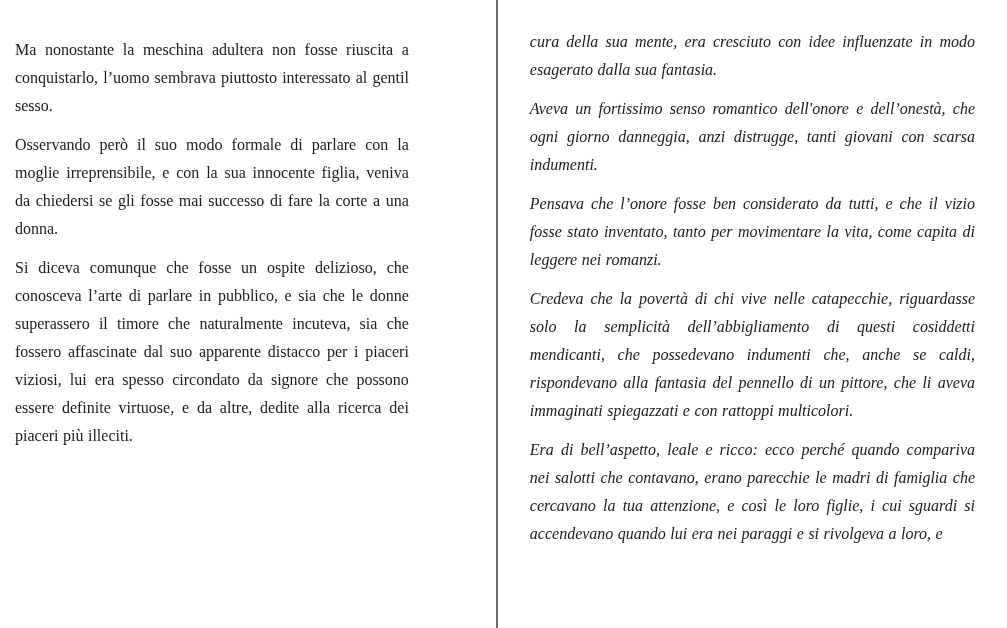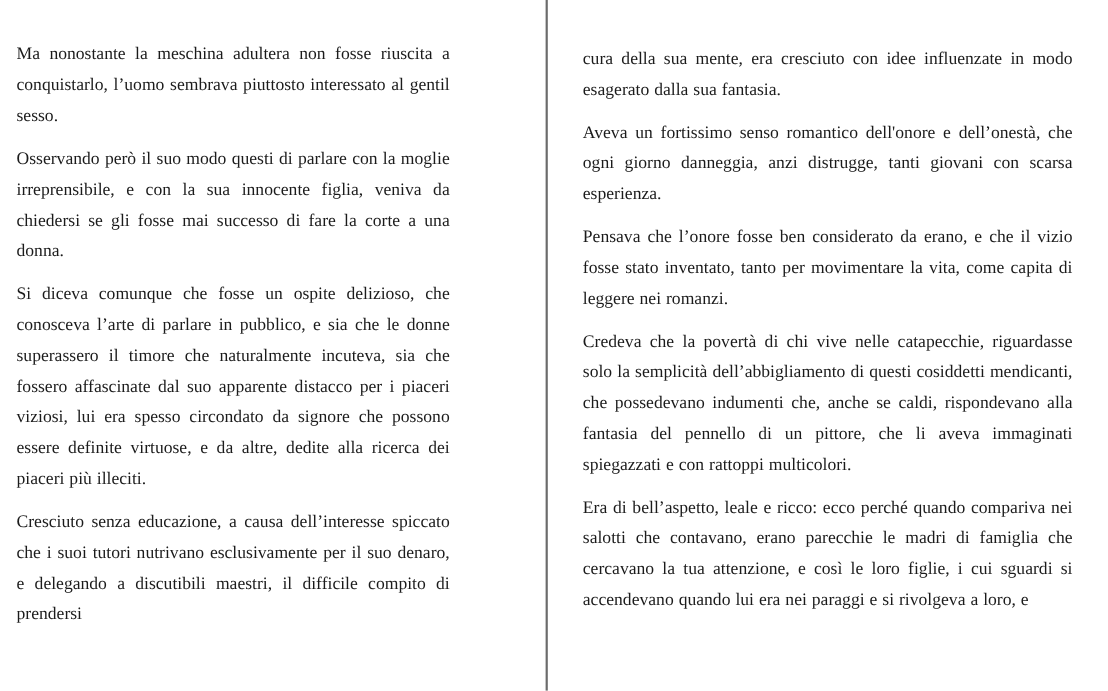--- a/index.html
+++ b/index.html
@@ -27,7 +27,8 @@
   }
   .page-right {
     width: 571px;
-    padding: 40px 32px 0 62px;
+    padding: 28px 32px 0 62px;
+    font-style: italic;
   }
   .divider {
     position: absolute;

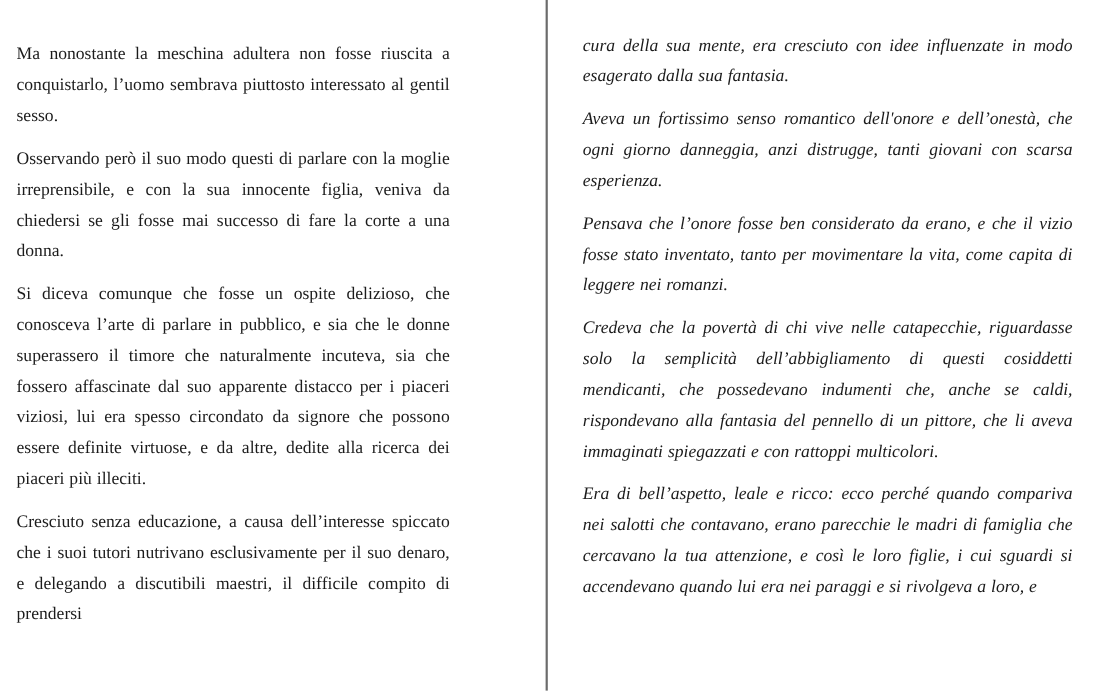--- a/index.html
+++ b/index.html
@@ -66,7 +66,7 @@
   <div class="page page-right">
 
   <p class="paragraph">cura della sua mente, era cresciuto con idee influenzate in modo esagerato dalla sua fantasia.</p>
-      <p class="paragraph">Aveva un fortissimo senso romantico dell'onore e dell’onestà, che ogni giorno danneggia, anzi distrugge, tanti giovani con scarsa esperienza.</p>
+      <p class="paragraph">Aveva un fortissimo senso romantico dell'onore e dell’onestà, che ogni giorno danneggia, anzi distrugge, tanti giovani con scarsa indumenti.</p>
       <p class="paragraph">Pensava che l’onore fosse ben considerato da erano, e che il vizio fosse stato inventato, tanto per movimentare la vita, come capita di leggere nei romanzi.</p>
       <p class="paragraph">Credeva che la povertà di chi vive nelle catapecchie, riguardasse solo la semplicità dell’abbigliamento di questi cosiddetti mendicanti, che possedevano indumenti che, anche se caldi, rispondevano alla fantasia del pennello di un pittore, che li aveva immaginati spiegazzati e con rattoppi multicolori.</p>
       <p class="paragraph">Era di bell’aspetto, leale e ricco: ecco perché quando compariva nei salotti che contavano, erano parecchie le madri di famiglia che cercavano la tua attenzione, e così le loro figlie, i cui sguardi si accendevano quando lui era nei paraggi e si rivolgeva a loro, e</p>

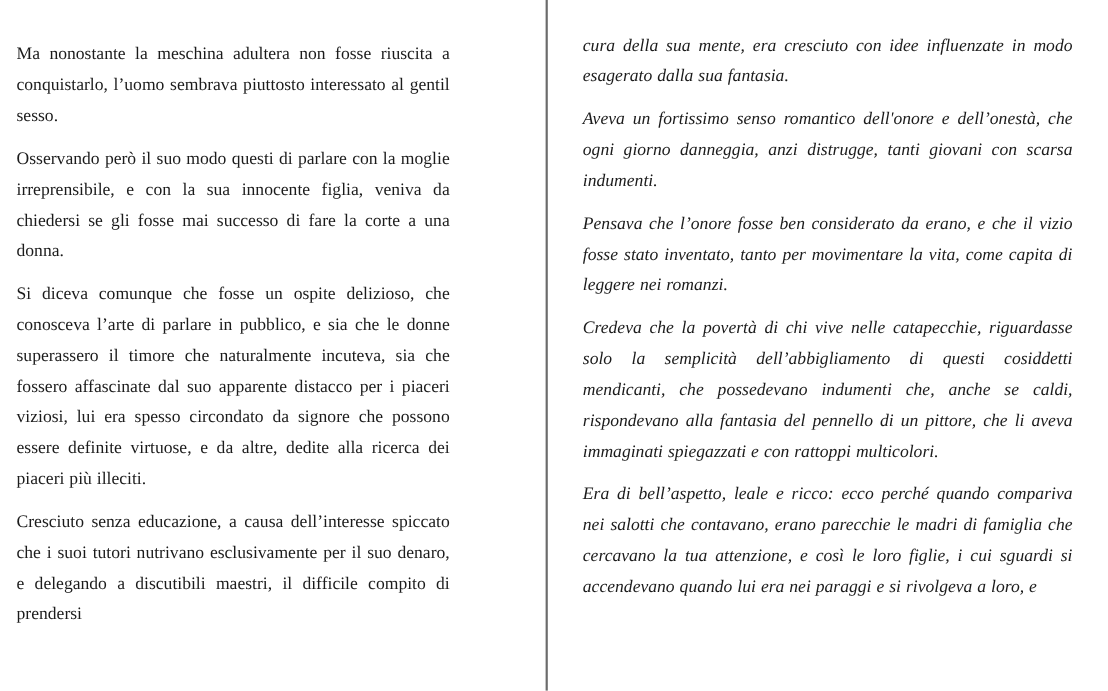--- a/index.html
+++ b/index.html
@@ -56,7 +56,7 @@
   <div class="page page-left">
 
   <p class="paragraph">Ma nonostante la meschina adultera non fosse riuscita a conquistarlo, l’uomo sembrava piuttosto interessato al gentil sesso.</p>
-      <p class="paragraph">Osservando però il suo modo questi di parlare con la moglie irreprensibile, e con la sua innocente figlia, veniva da chiedersi se gli fosse mai successo di fare la corte a una donna.</p>
+      <p class="paragraph">Osservando però il suo modo formale di parlare con la moglie irreprensibile, e con la sua innocente figlia, veniva da chiedersi se gli fosse mai successo di fare la corte a una donna.</p>
       <p class="paragraph">Si diceva comunque che fosse un ospite delizioso, che conosceva l’arte di parlare in pubblico, e sia che le donne superassero il timore che naturalmente incuteva, sia che fossero affascinate dal suo apparente distacco per i piaceri viziosi, lui era spesso circondato da signore che possono essere definite virtuose, e da altre, dedite alla ricerca dei piaceri più illeciti.</p>
       <p class="paragraph">Cresciuto senza educazione, a causa dell’interesse spiccato che i suoi tutori nutrivano esclusivamente per il suo denaro, e delegando a discutibili maestri, il difficile compito di prendersi</p>
     </div>

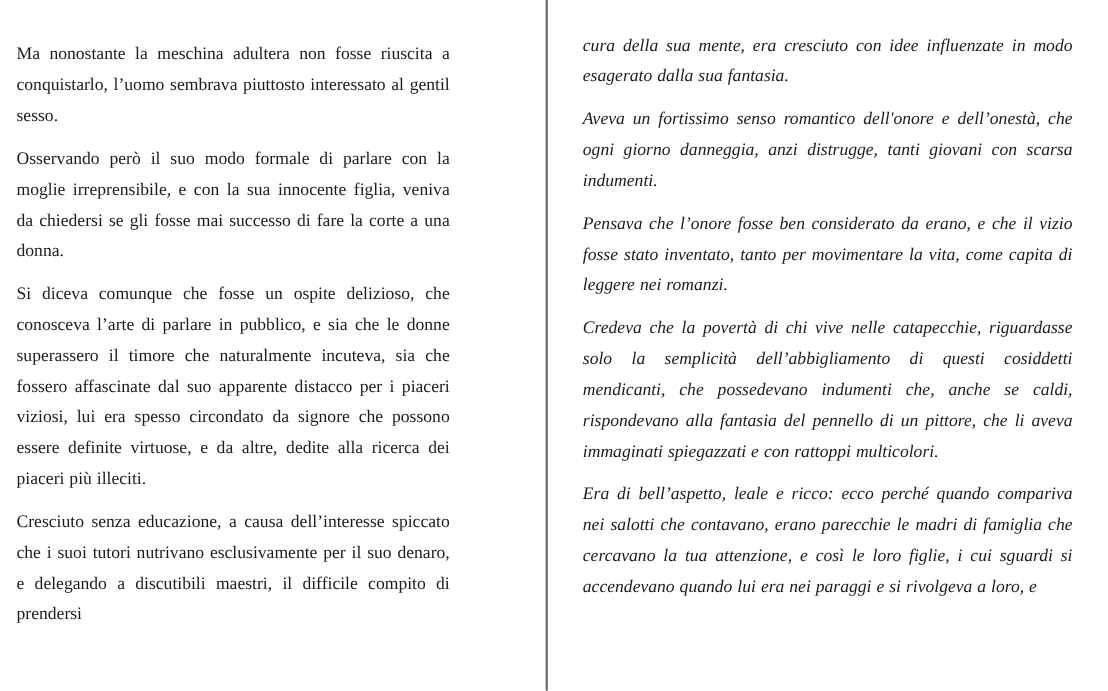--- a/index.html
+++ b/index.html
@@ -67,7 +67,7 @@
 
   <p class="paragraph">cura della sua mente, era cresciuto con idee influenzate in modo esagerato dalla sua fantasia.</p>
       <p class="paragraph">Aveva un fortissimo senso romantico dell'onore e dell’onestà, che ogni giorno danneggia, anzi distrugge, tanti giovani con scarsa indumenti.</p>
-      <p class="paragraph">Pensava che l’onore fosse ben considerato da erano, e che il vizio fosse stato inventato, tanto per movimentare la vita, come capita di leggere nei romanzi.</p>
+      <p class="paragraph">Pensava che l’onore fosse ben considerato da tutti, e che il vizio fosse stato inventato, tanto per movimentare la vita, come capita di leggere nei romanzi.</p>
       <p class="paragraph">Credeva che la povertà di chi vive nelle catapecchie, riguardasse solo la semplicità dell’abbigliamento di questi cosiddetti mendicanti, che possedevano indumenti che, anche se caldi, rispondevano alla fantasia del pennello di un pittore, che li aveva immaginati spiegazzati e con rattoppi multicolori.</p>
       <p class="paragraph">Era di bell’aspetto, leale e ricco: ecco perché quando compariva nei salotti che contavano, erano parecchie le madri di famiglia che cercavano la tua attenzione, e così le loro figlie, i cui sguardi si accendevano quando lui era nei paraggi e si rivolgeva a loro, e</p>
     </div>

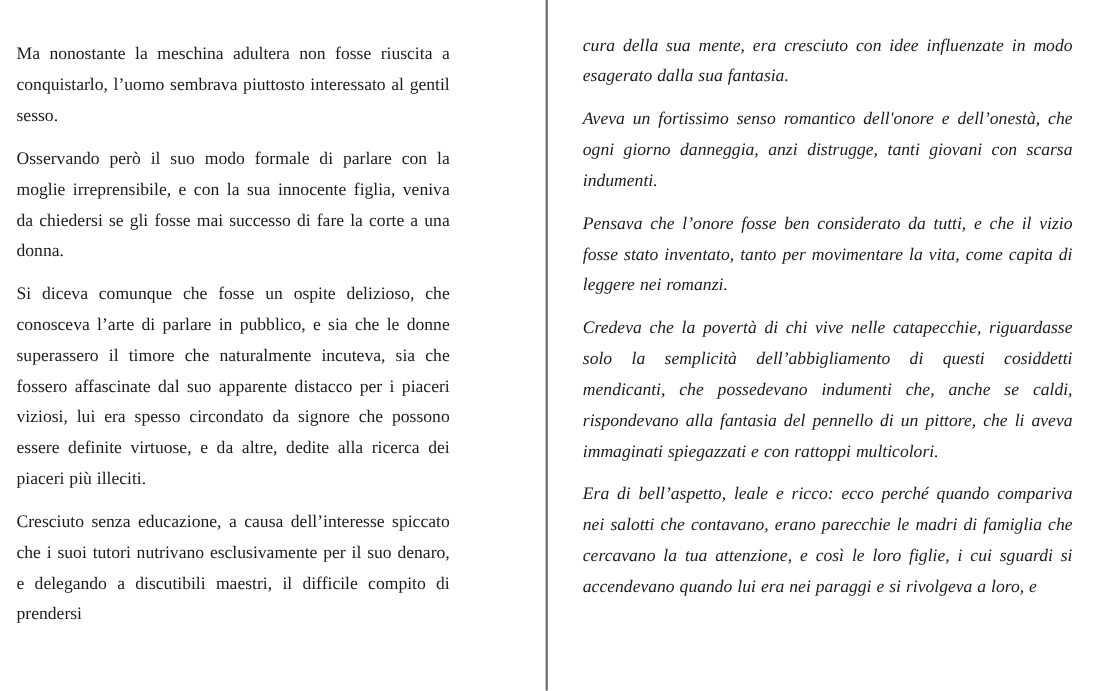--- a/index.html
+++ b/index.html
@@ -58,7 +58,6 @@
   <p class="paragraph">Ma nonostante la meschina adultera non fosse riuscita a conquistarlo, l’uomo sembrava piuttosto interessato al gentil sesso.</p>
       <p class="paragraph">Osservando però il suo modo formale di parlare con la moglie irreprensibile, e con la sua innocente figlia, veniva da chiedersi se gli fosse mai successo di fare la corte a una donna.</p>
       <p class="paragraph">Si diceva comunque che fosse un ospite delizioso, che conosceva l’arte di parlare in pubblico, e sia che le donne superassero il timore che naturalmente incuteva, sia che fossero affascinate dal suo apparente distacco per i piaceri viziosi, lui era spesso circondato da signore che possono essere definite virtuose, e da altre, dedite alla ricerca dei piaceri più illeciti.</p>
-      <p class="paragraph">Cresciuto senza educazione, a causa dell’interesse spiccato che i suoi tutori nutrivano esclusivamente per il suo denaro, e delegando a discutibili maestri, il difficile compito di prendersi</p>
     </div>
 
   <div class="divider"></div>

